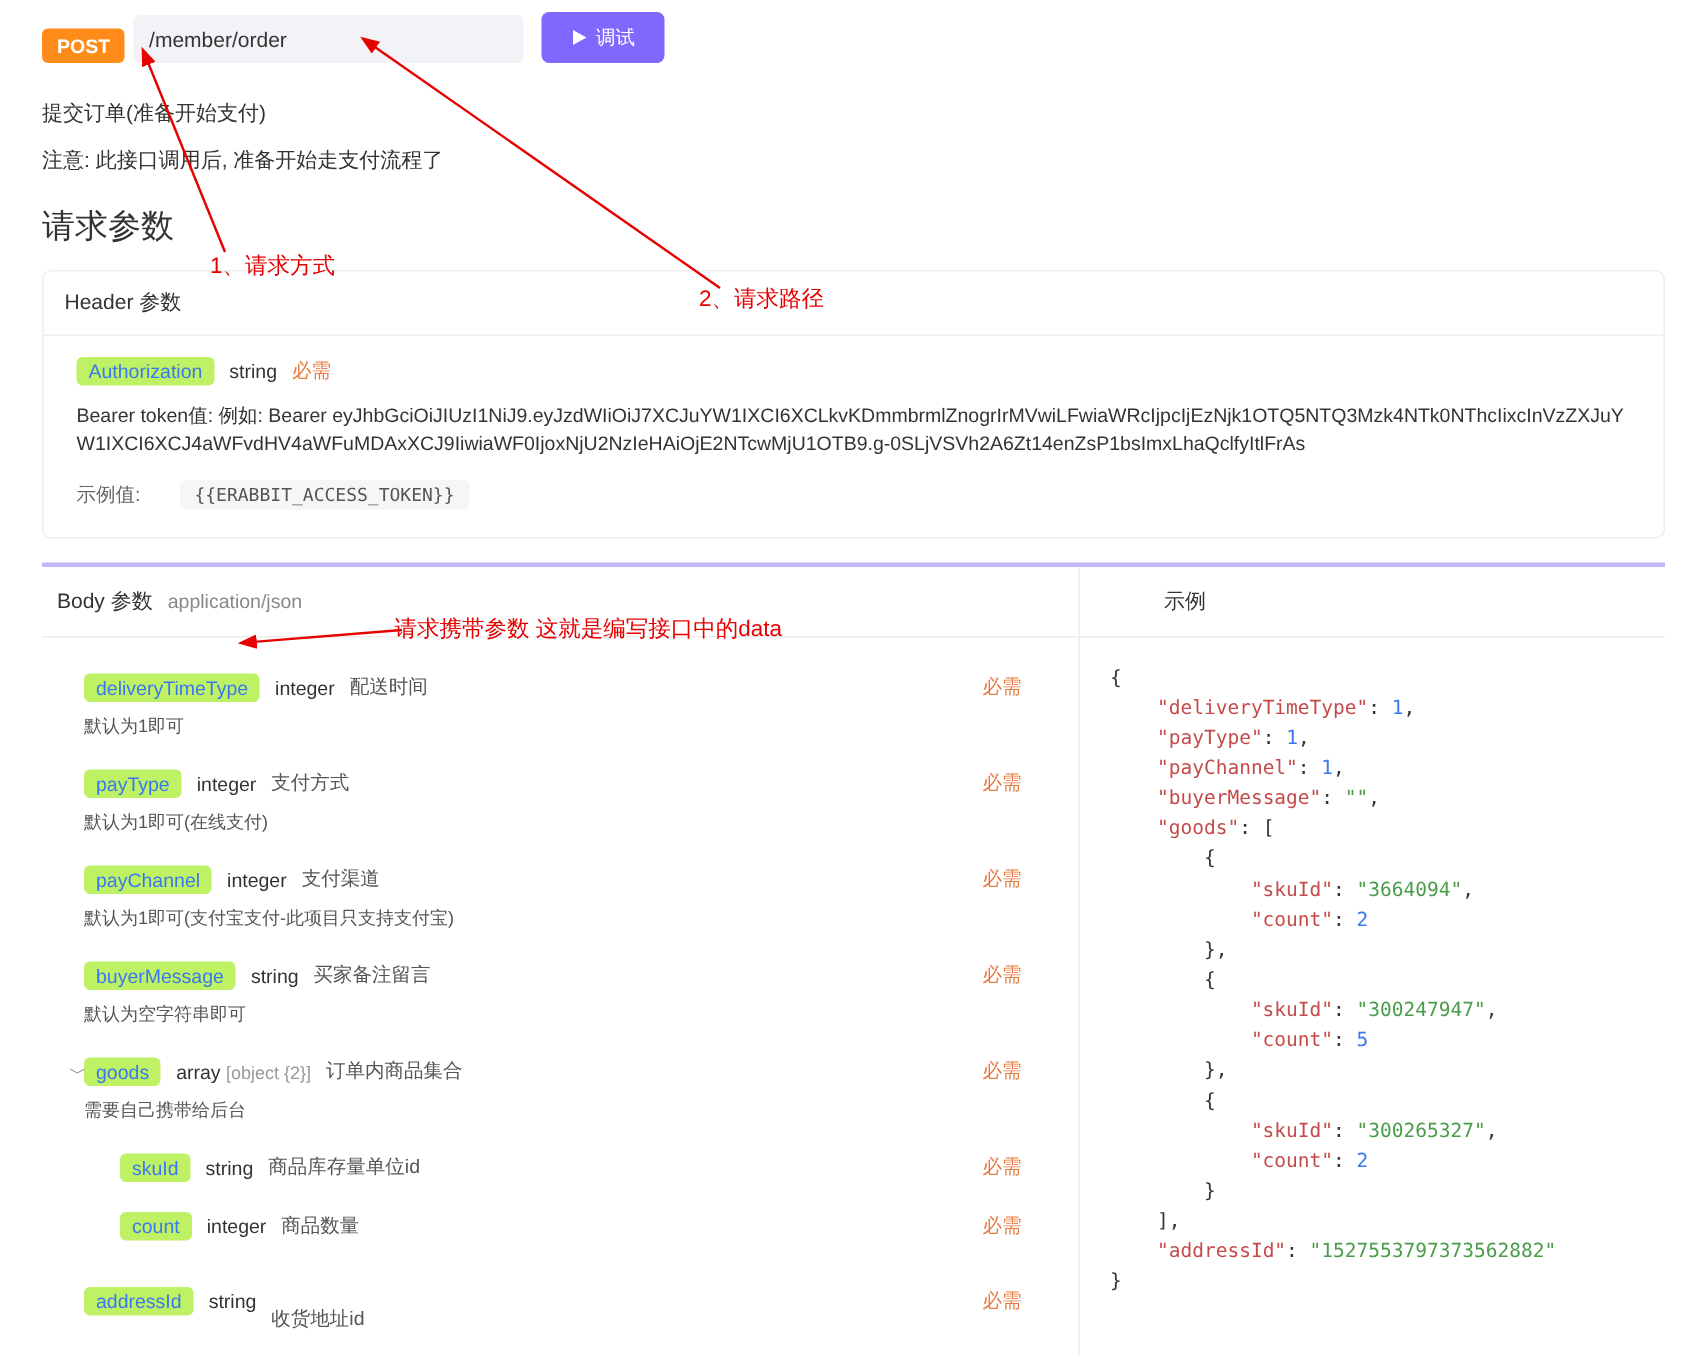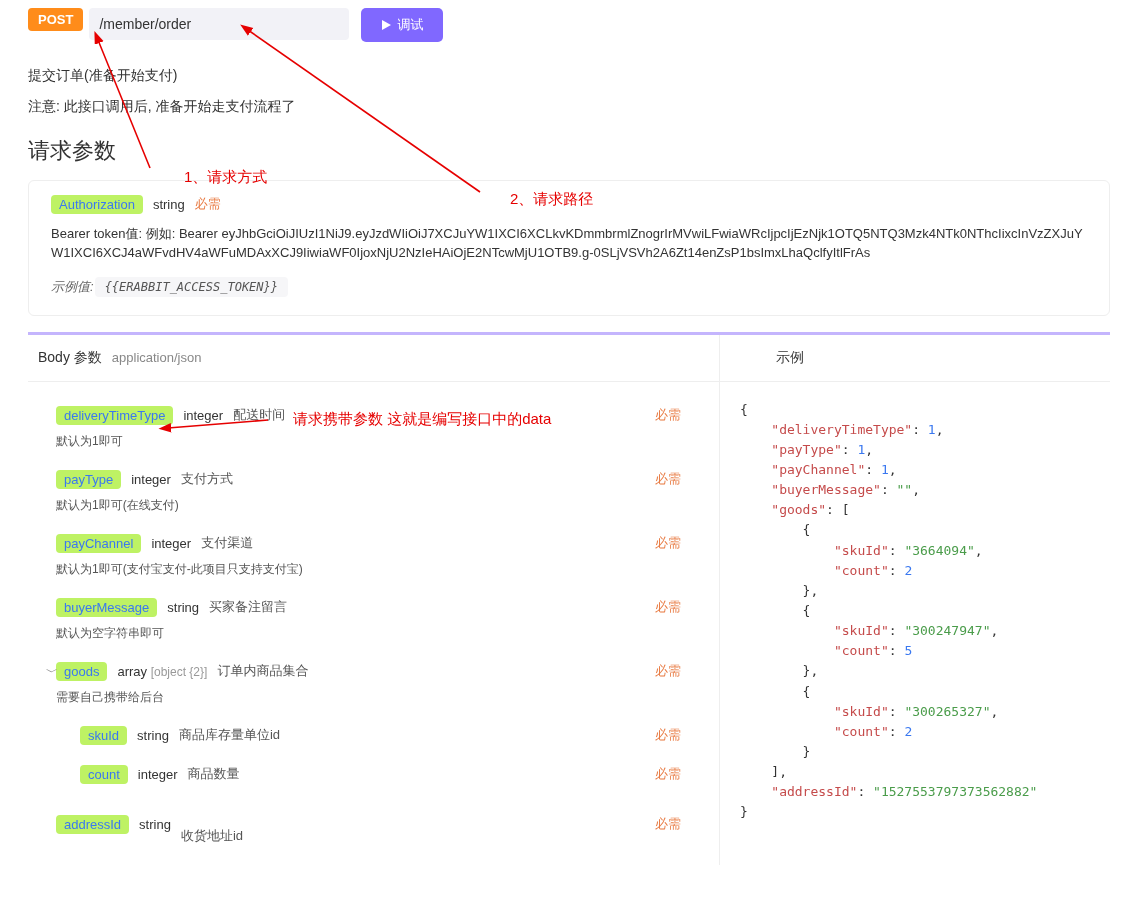--- a/index.html
+++ b/index.html
@@ -15,7 +15,7 @@
   }
   .top-row {
     display: flex;
-    align-items: flex-start;
+    align-items: flex-end;
     gap: 12px;
     padding: 8px 28px 8px 28px;
   }

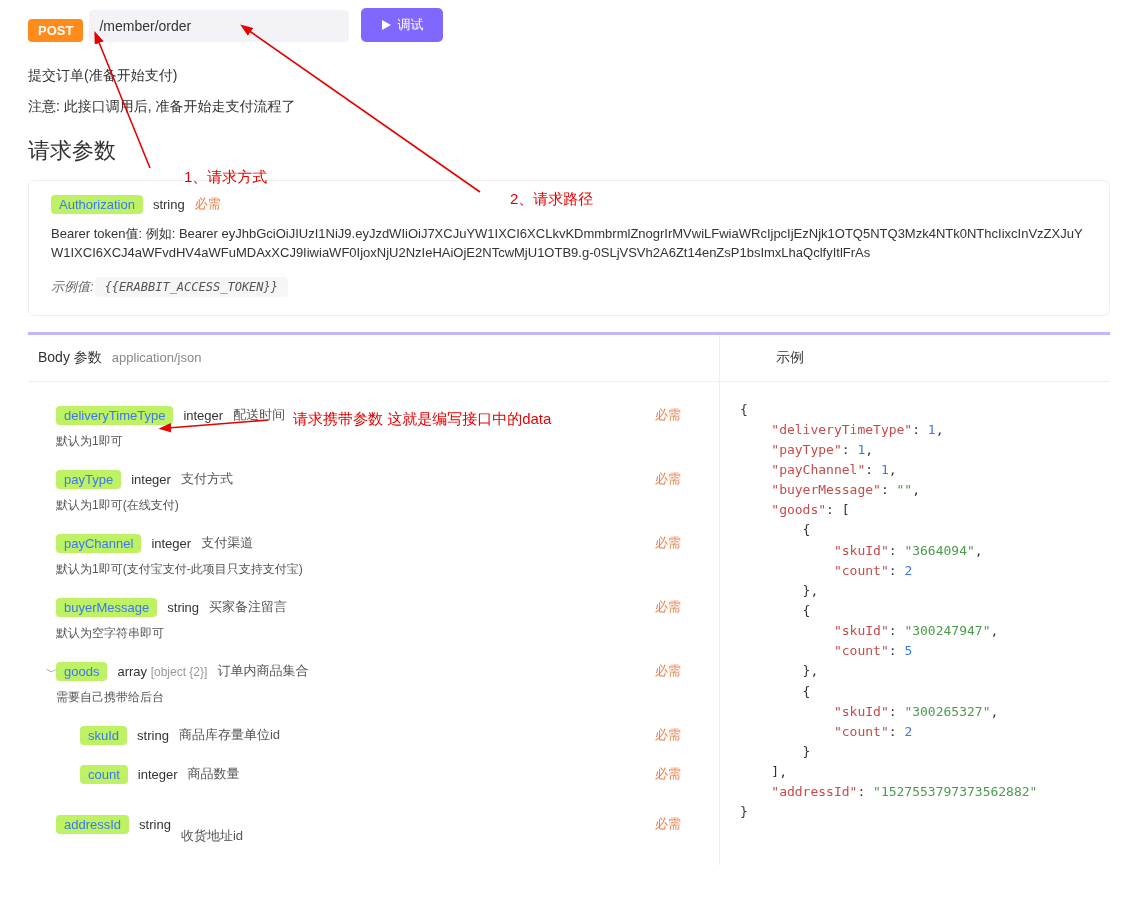--- a/index.html
+++ b/index.html
@@ -207,7 +207,6 @@
     color: #e60000;
     font-size: 15px;
     font-weight: 400;
-    margin-left: 44px;
   }
   svg.anno-svg {
     position: absolute;

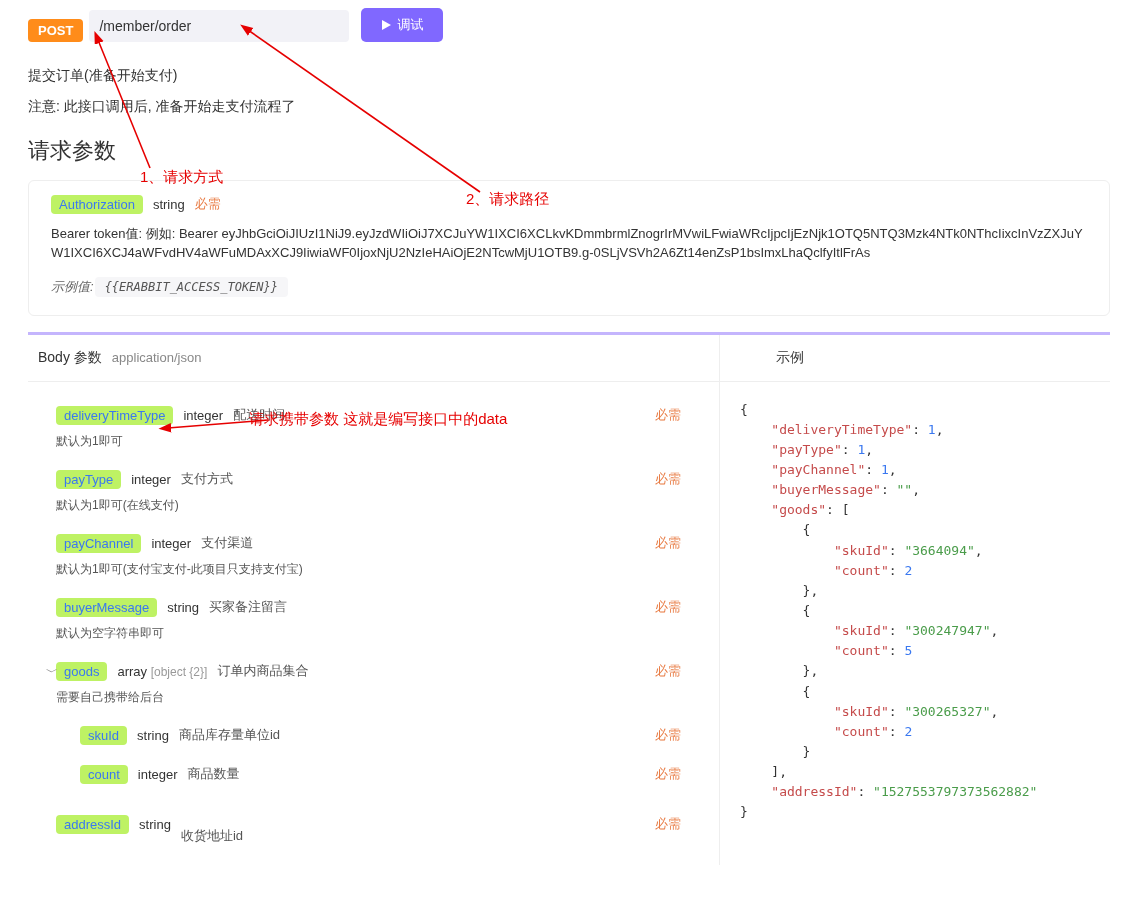--- a/index.html
+++ b/index.html
@@ -236,6 +236,7 @@
 <div class="section-title">请求参数</div>
 
 <div class="panel">
+  <div class="panel-head">Header 参数</div>
   <div class="panel-body">
     <div class="param-row">
       <span class="param-name">Authorization</span>

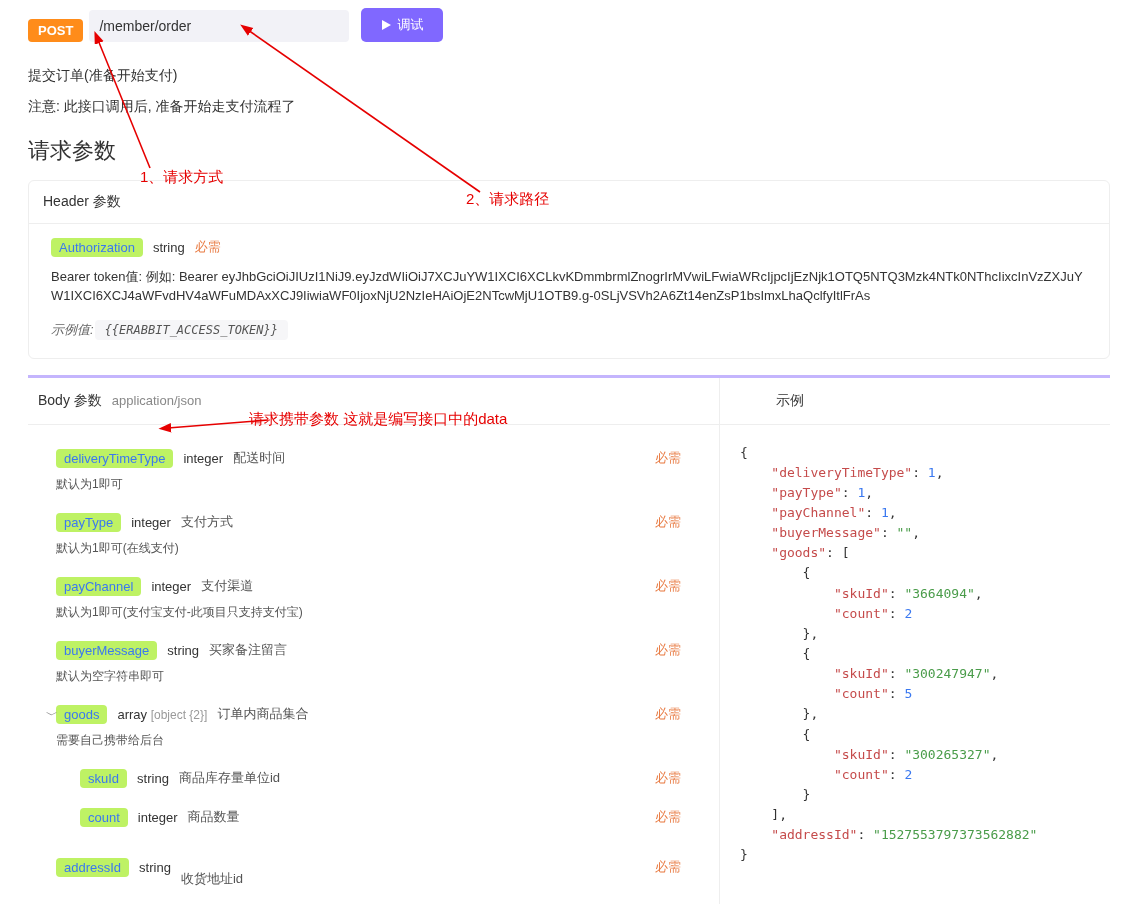--- a/index.html
+++ b/index.html
@@ -108,10 +108,9 @@
     margin-top: 14px;
     display: flex;
     align-items: center;
-    gap: 1px;
+    gap: 26px;
     font-size: 13px;
     color: #666;
-    font-style: italic;
   }
   .example-chip {
     background: #f6f6f8;

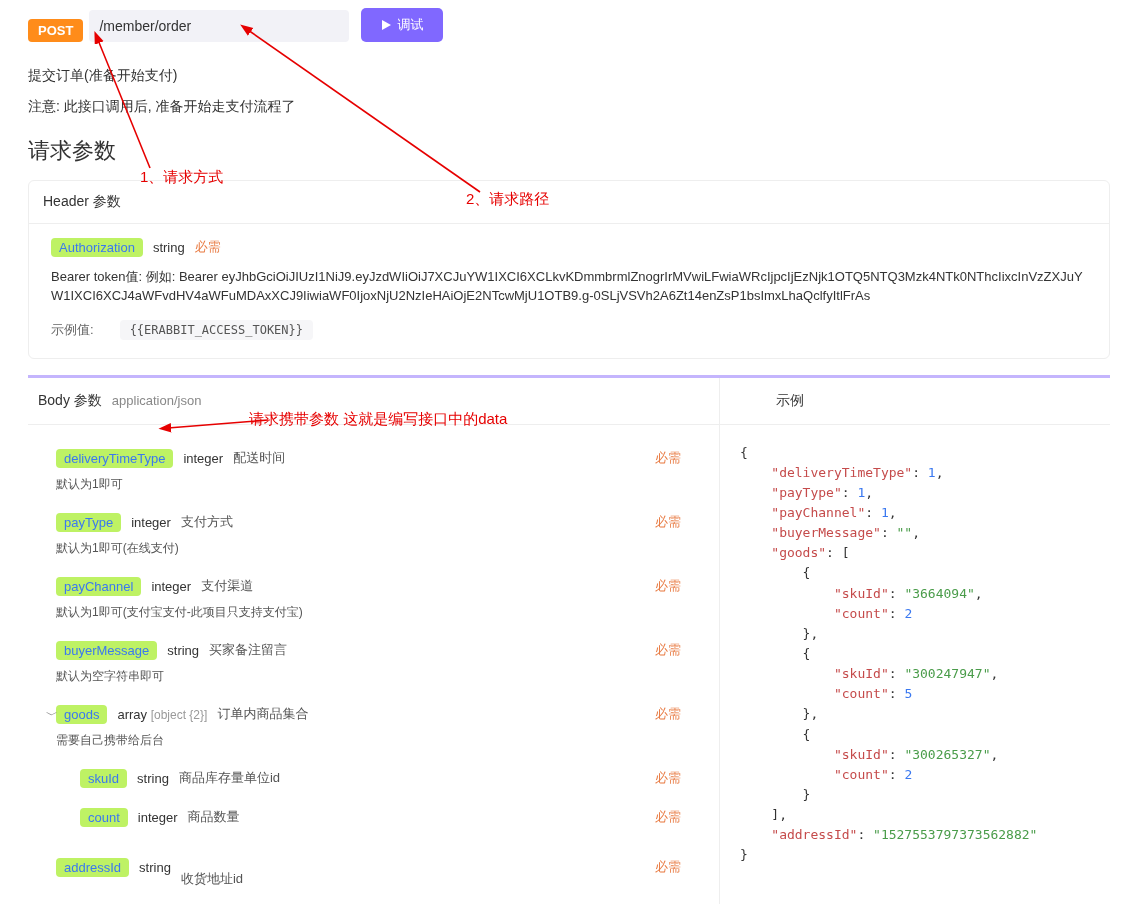--- a/index.html
+++ b/index.html
@@ -372,6 +372,6 @@
 </svg>
 <div class="anno anno-text" style="left:140px; top:168px;">1、请求方式</div>
 <div class="anno anno-text" style="left:466px; top:190px;">2、请求路径</div>
-<div class="anno anno-text" style="left:249px; top:410px;">请求携带参数 这就是编写接口中的data</div>
+<div class="anno anno-text" style="left:263px; top:410px;">请求携带参数 这就是编写接口中的data</div>
 
 </body></html>

